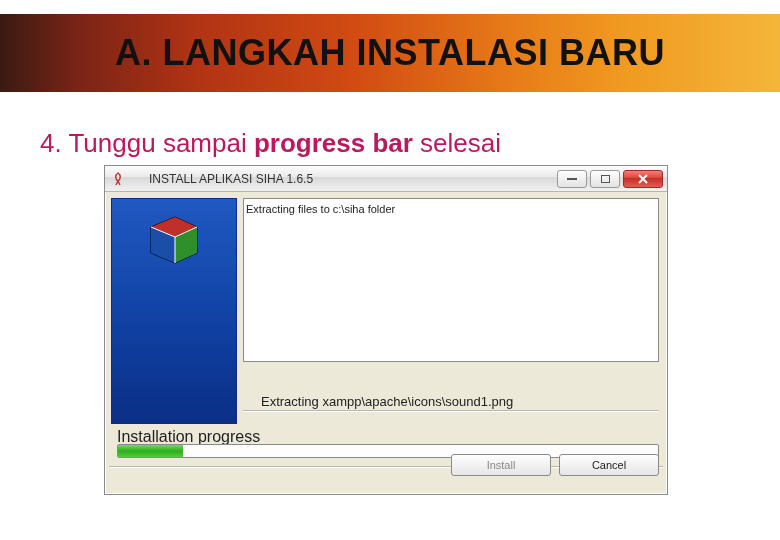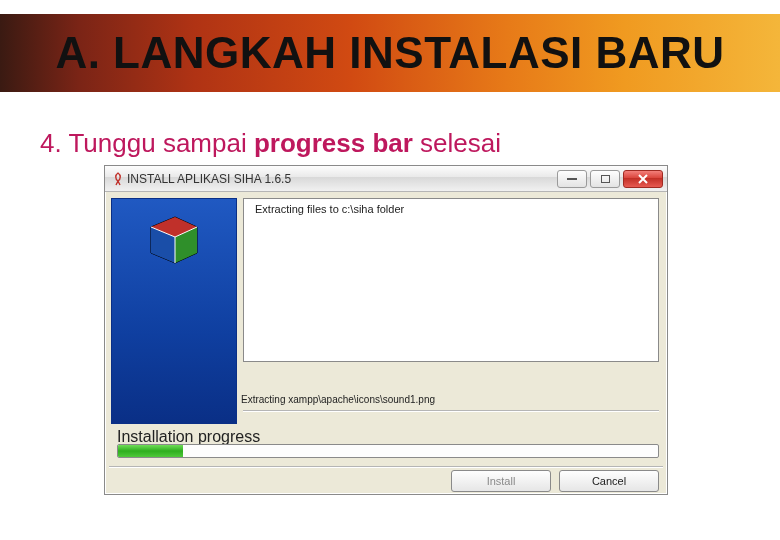--- a/index.html
+++ b/index.html
@@ -14,7 +14,7 @@
     display: flex; align-items: center; justify-content: center;
   }
   .title-banner .title-text {
-    font-size: 44px; font-weight: 700; color: #111; letter-spacing: 0.5px;
+    font-size: 36px; font-weight: 700; color: #111; letter-spacing: 0.5px;
   }
 
   .step-line {

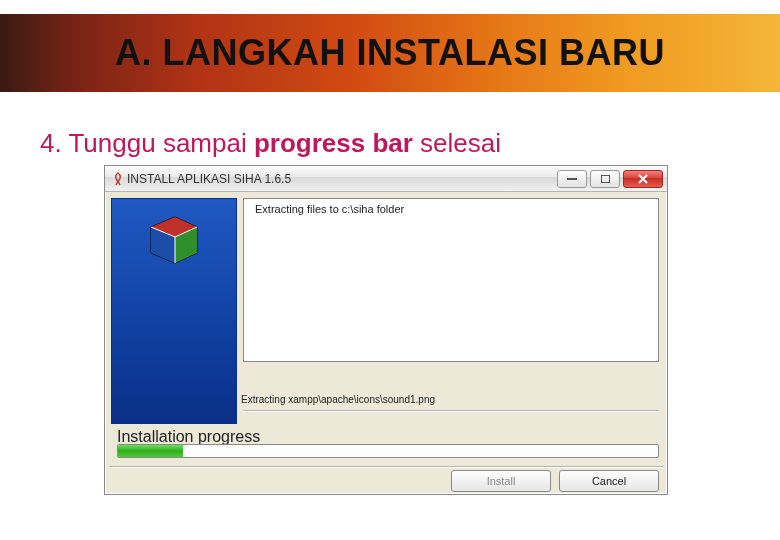--- a/index.html
+++ b/index.html
@@ -41,7 +41,7 @@
     border-bottom: 1px solid #b5b5b5;
     display: flex; align-items: center;
     padding: 0 4px 0 6px;
-    gap: 2px;
+    gap: 24px;
   }
   .app-icon {
     width: 14px; height: 14px;

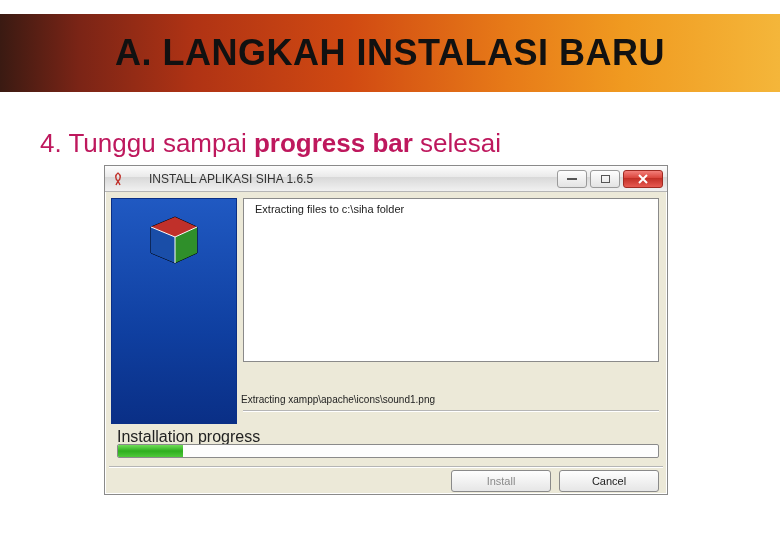--- a/index.html
+++ b/index.html
@@ -87,7 +87,7 @@
     height: 164px;
     background: #fff;
     border: 1px solid #8a8a8a;
-    padding: 4px 11px;
+    padding: 4px 2px;
     overflow: hidden;
   }
   .log-line { font-size: 11px; color: #222; }

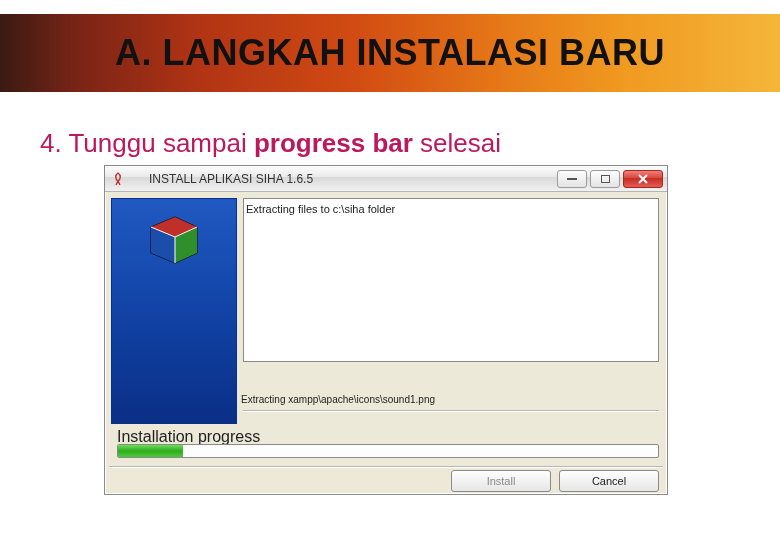--- a/index.html
+++ b/index.html
@@ -94,8 +94,8 @@
 
   .status-line {
     position: absolute;
-    top: 202px; left: 136px; right: 8px;
-    font-size: 10px; color: #222;
+    top: 202px; left: 156px; right: 8px;
+    font-size: 13px; color: #222;
   }
   .divider1 {
     position: absolute;

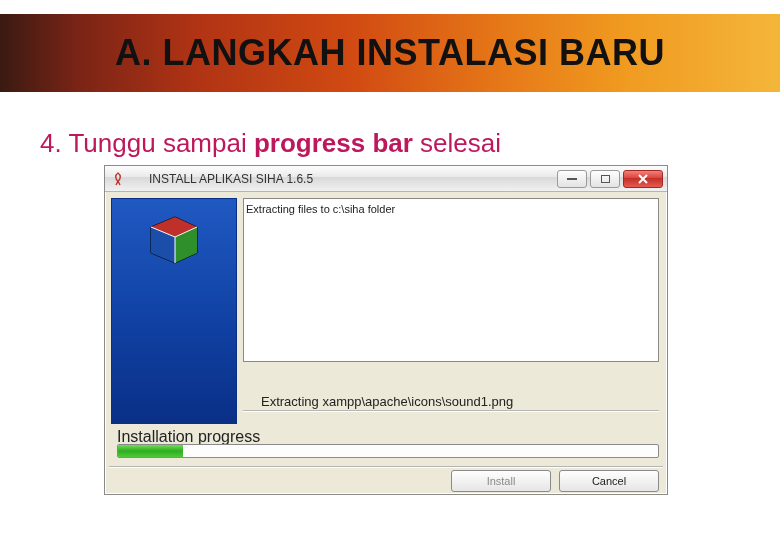--- a/index.html
+++ b/index.html
@@ -133,7 +133,7 @@
   }
   .btn-row {
     position: absolute;
-    bottom: 2px; right: 8px;
+    bottom: 18px; right: 8px;
     display: flex; gap: 8px;
   }
   .dlg-btn {

